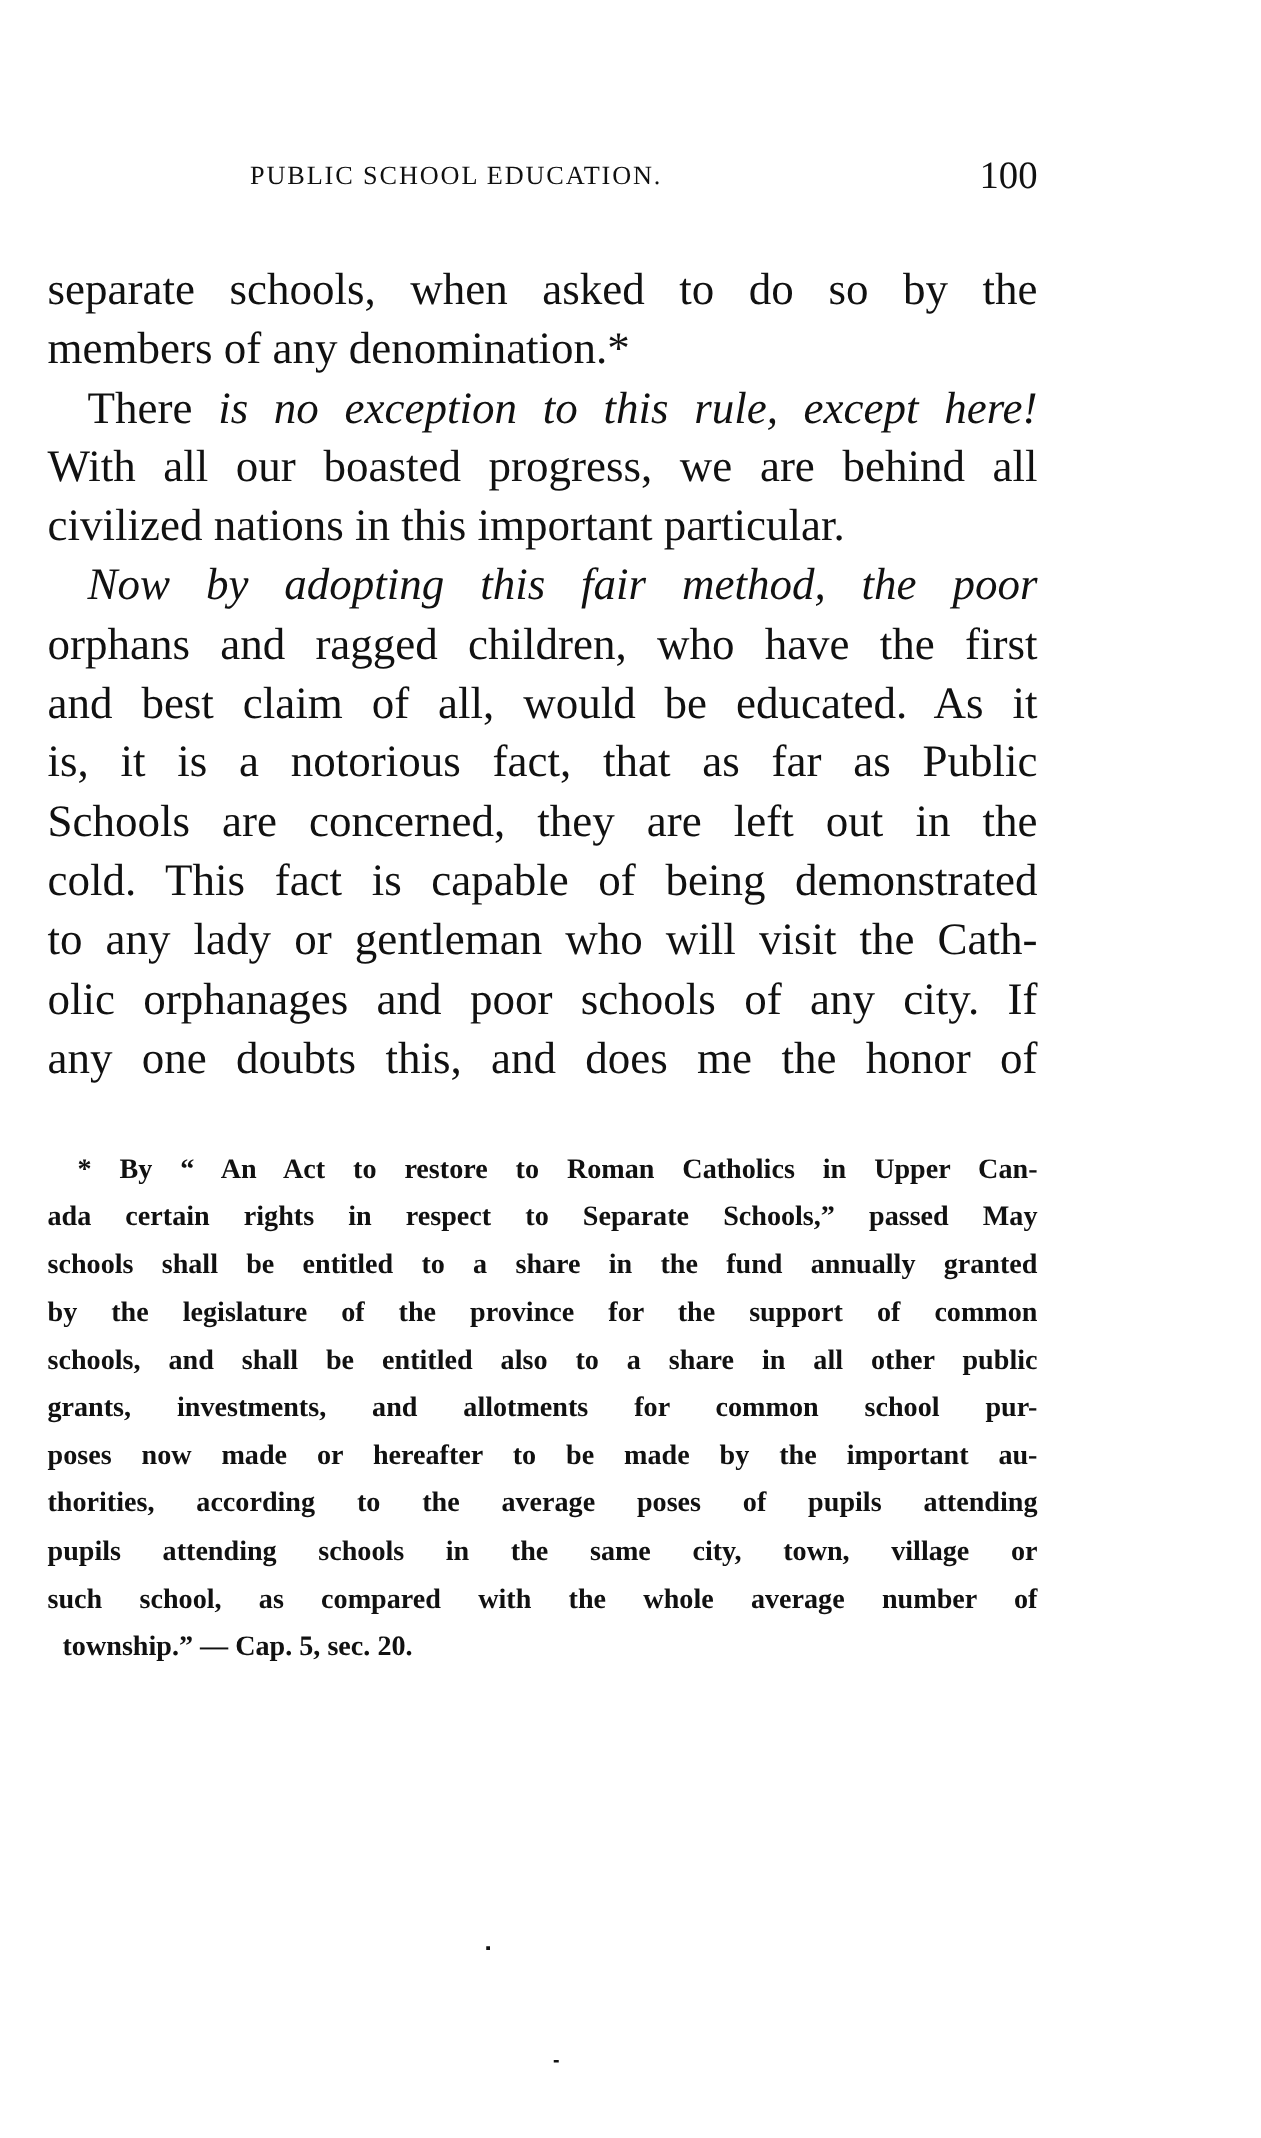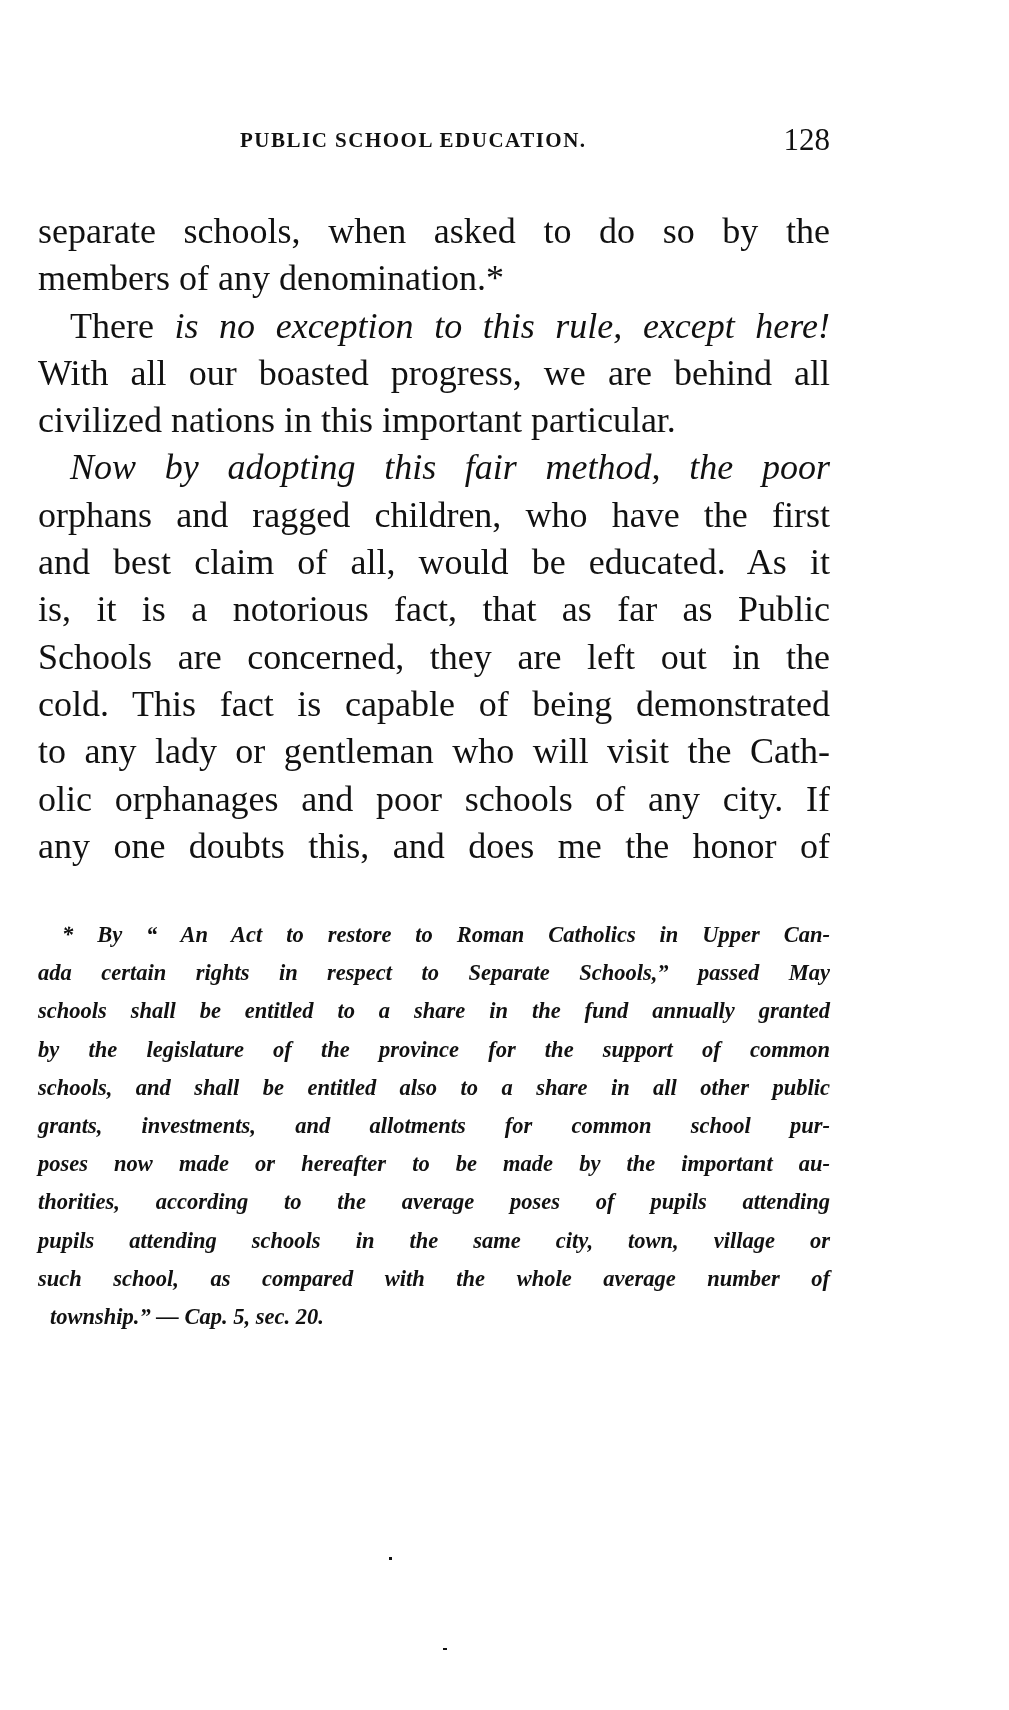--- a/index.html
+++ b/index.html
@@ -27,9 +27,8 @@
     left: 0;
     top: 6px;
     font-size: 21px;
-    font-weight: bold;
+    font-weight: normal;
     letter-spacing: 1.5px;
-    margin-left: 40px;
   }
   .page-number {
     position: absolute;

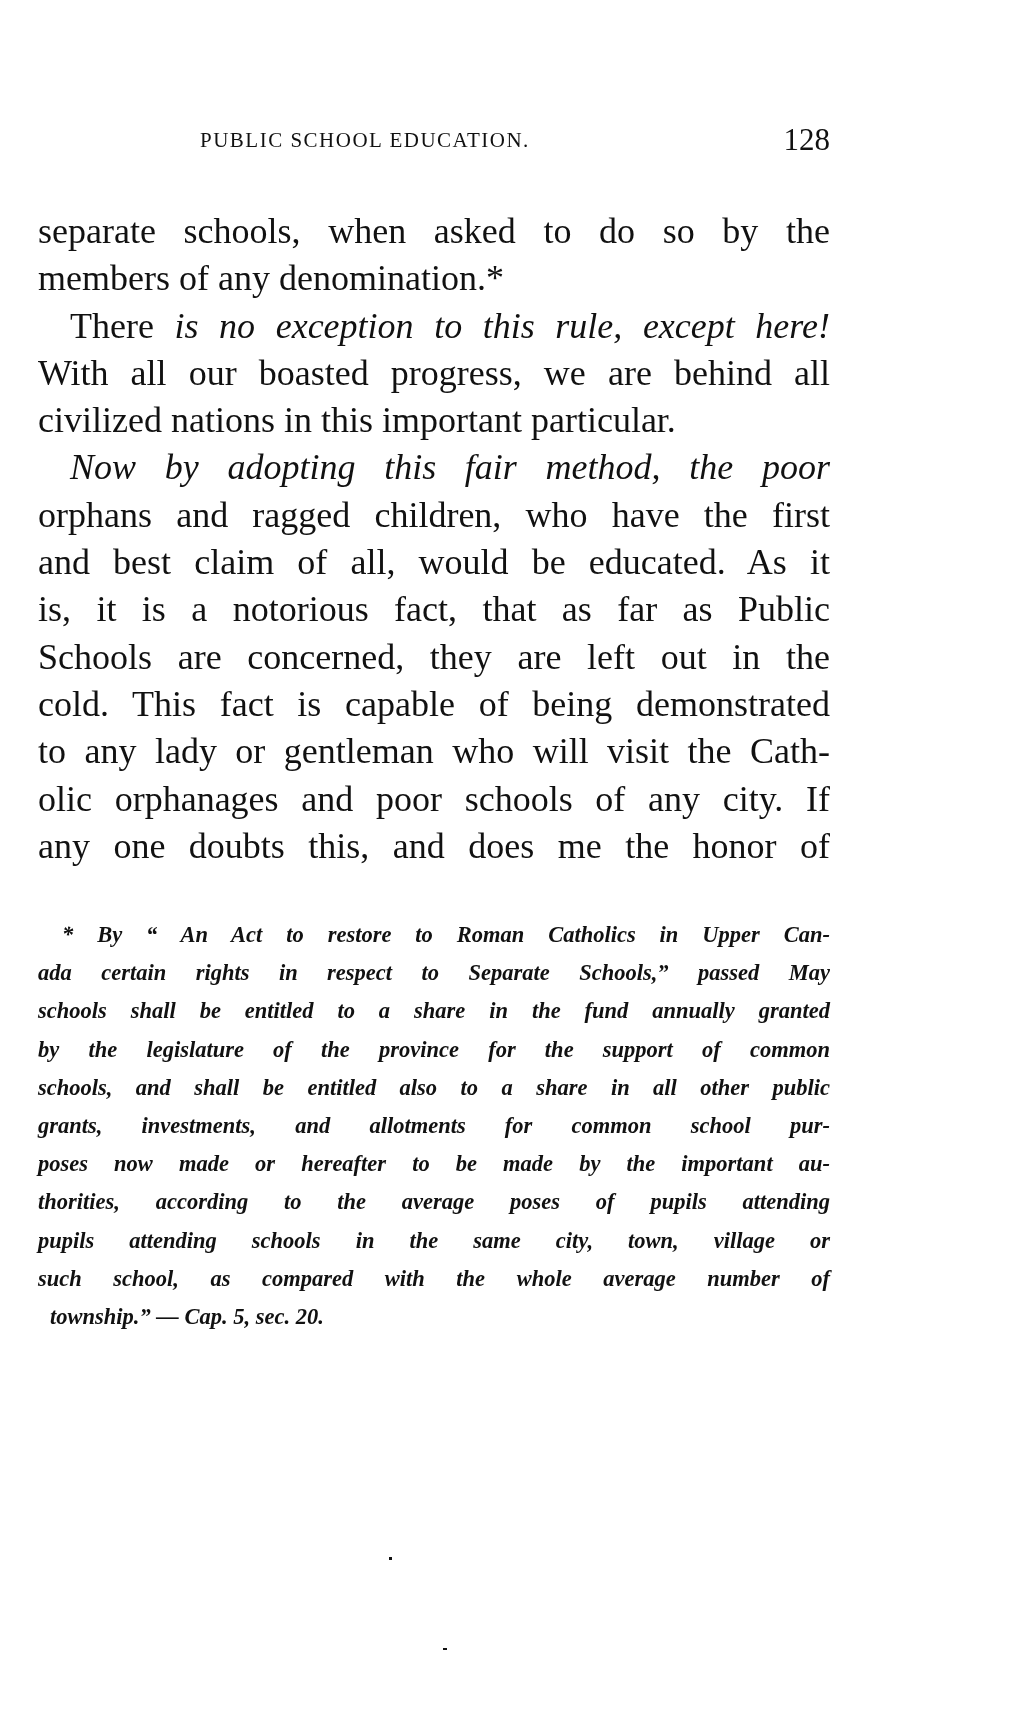--- a/index.html
+++ b/index.html
@@ -90,7 +90,7 @@
 
 <div class="running-head">
   <span class="running-title">PUBLIC SCHOOL EDUCATION.</span>
-  <span class="page-number">128</span>
+  <span class="page-number">100</span>
 </div>
 
 <div class="body-text">

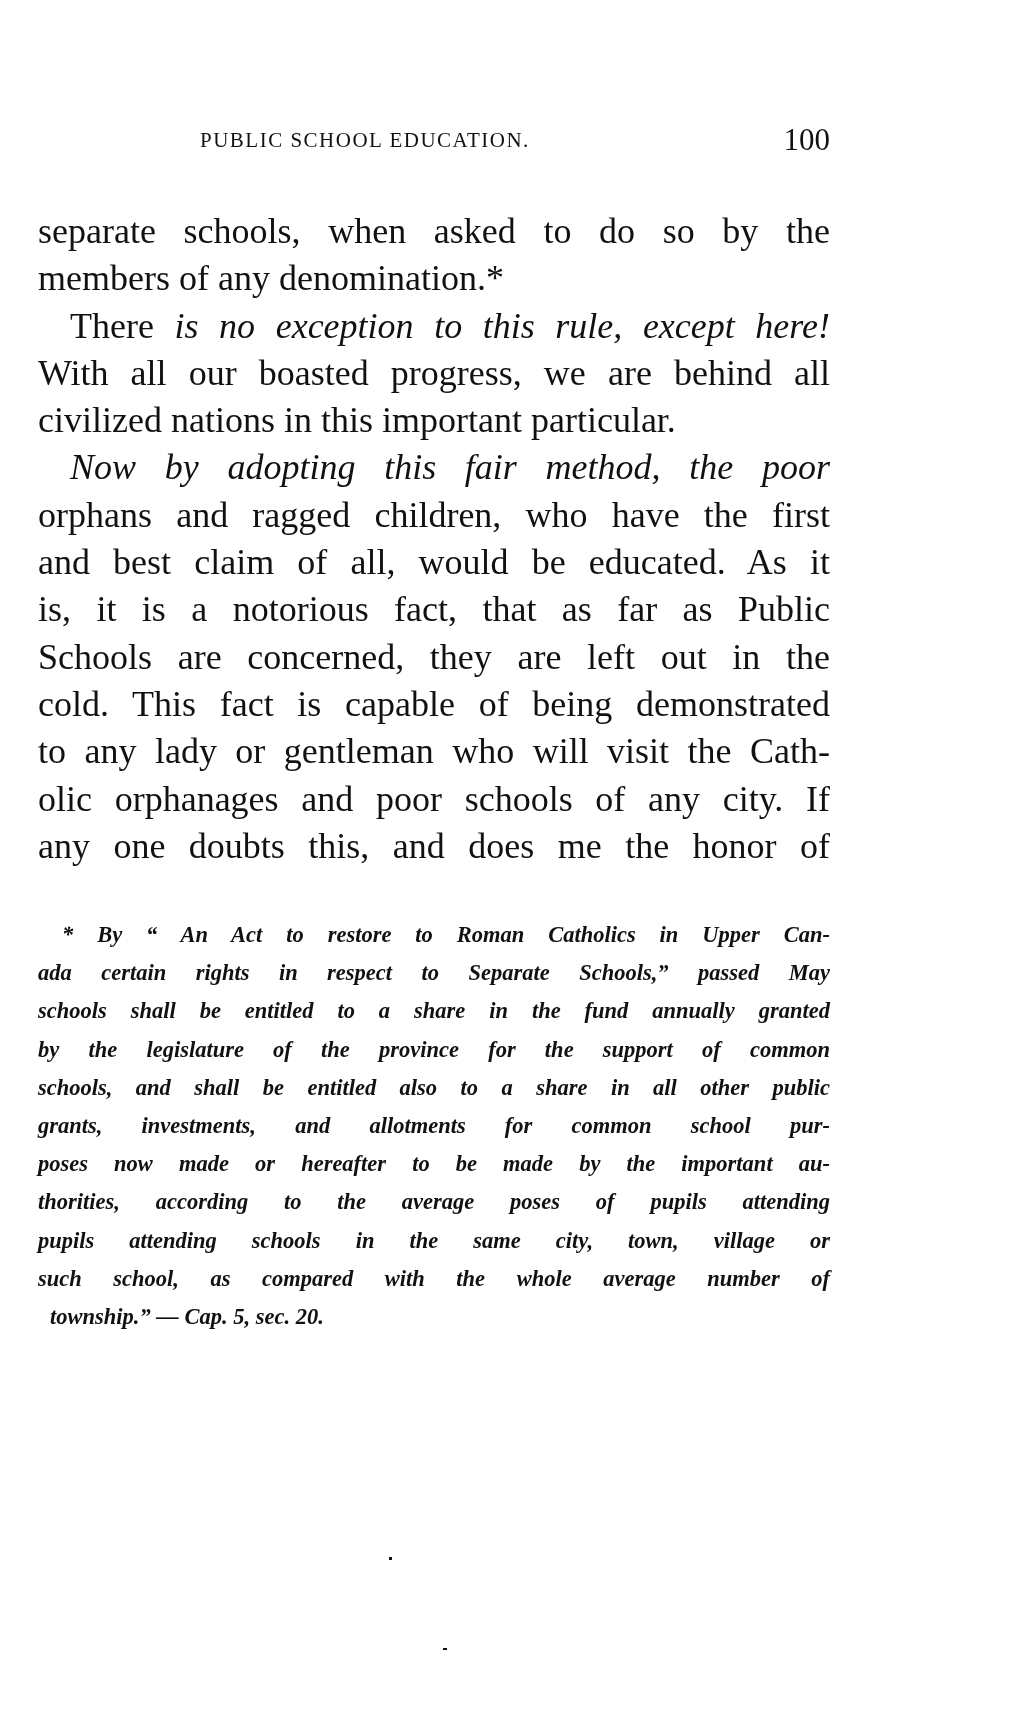--- a/index.html
+++ b/index.html
@@ -74,7 +74,6 @@
     text-align-last: justify;
     white-space: nowrap;
     height: 38.2px;
-    font-style: italic;
   }
   .fline.last { text-align-last: left; margin-left: 12px; }
   .fline.indent { padding-left: 24px; }

